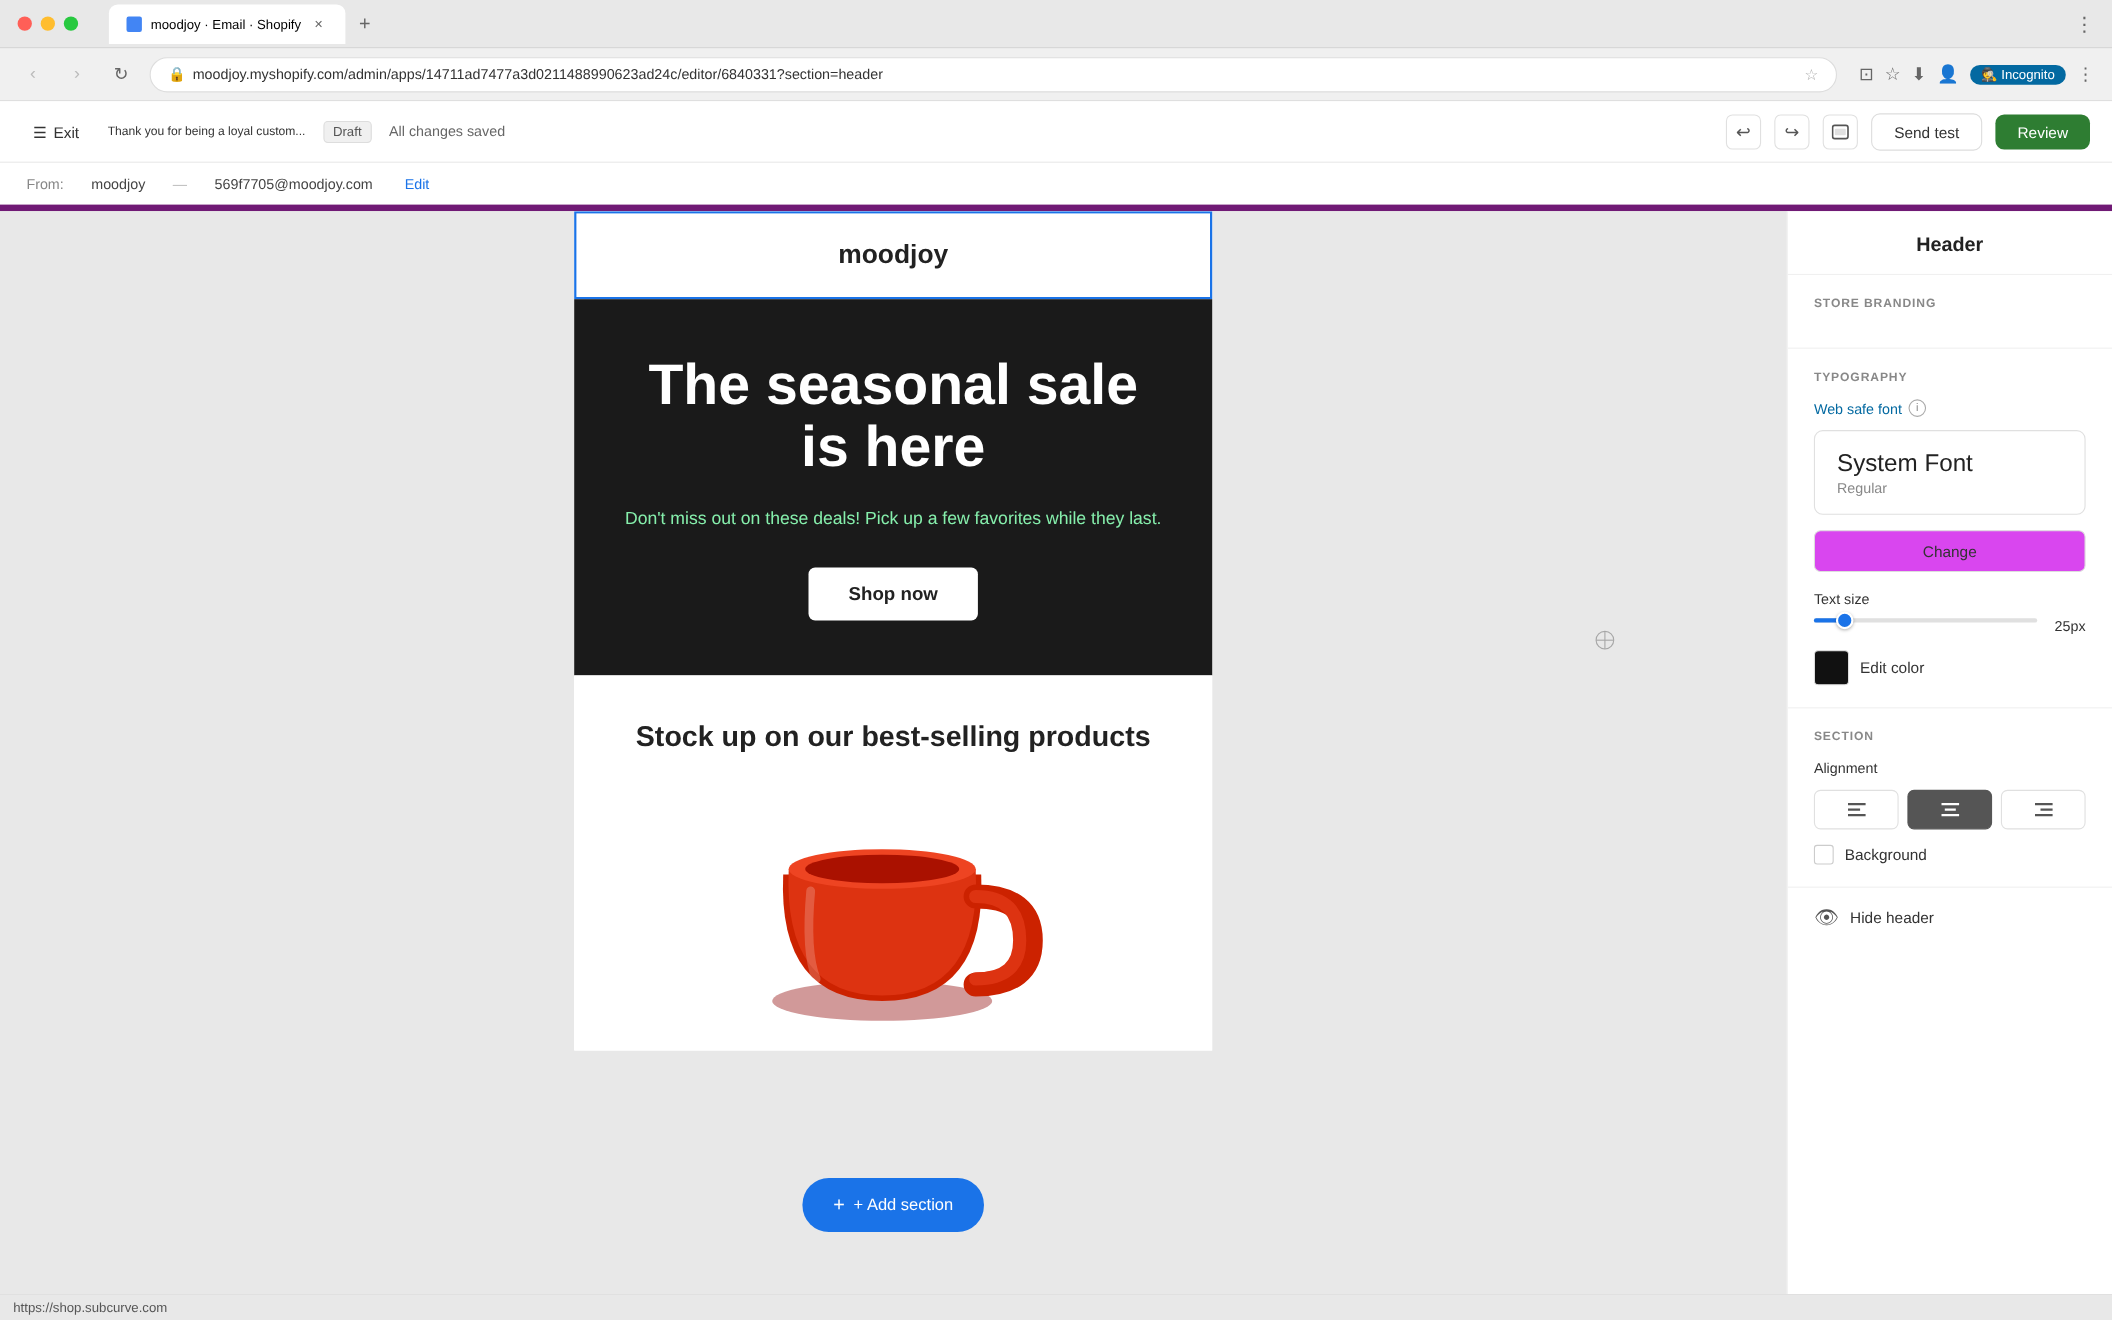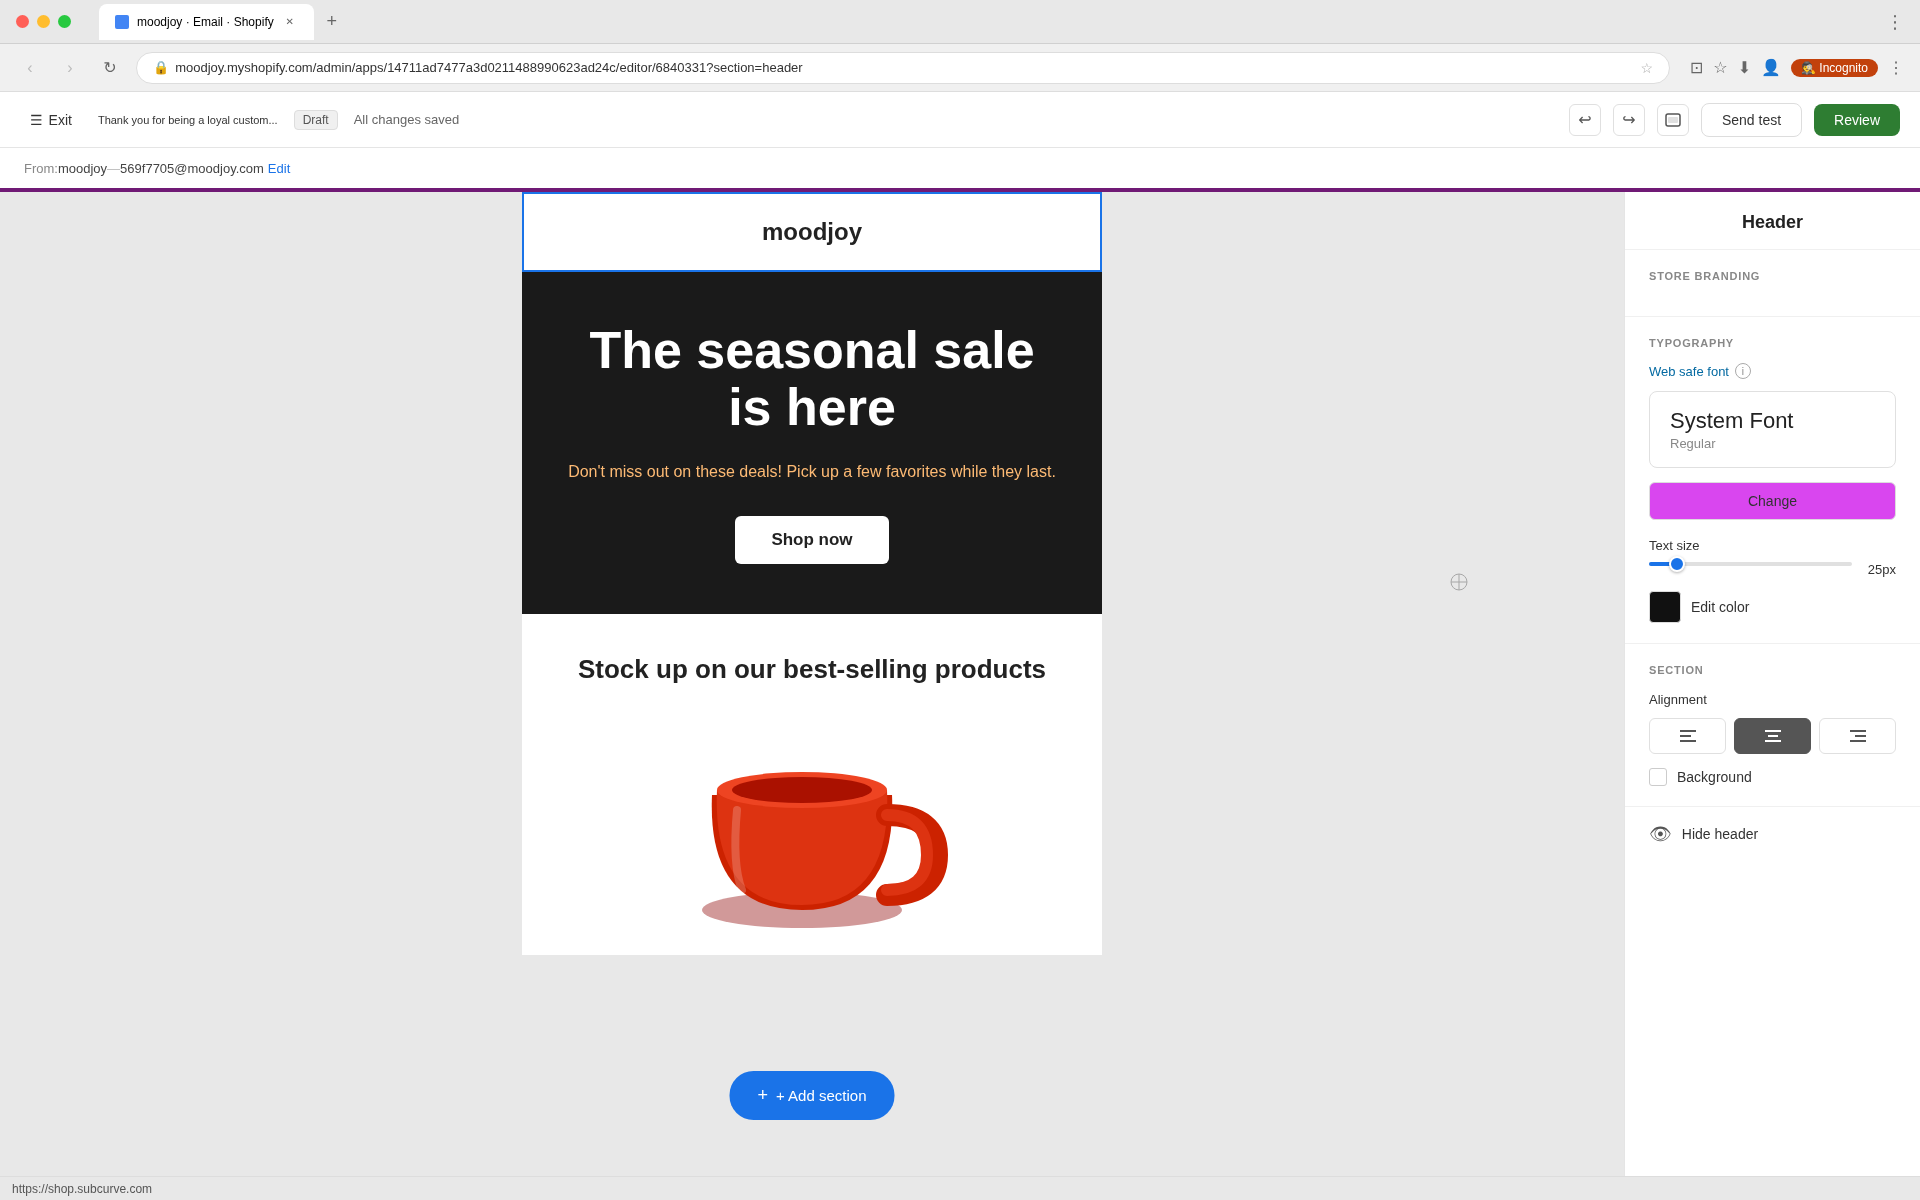--- a/index.html
+++ b/index.html
@@ -69,7 +69,7 @@
     .url-bar-icons { display: flex; align-items: center; gap: 8px; margin-left: auto; color: #666; font-size: 14px; }
     .addr-right-icons { display: flex; align-items: center; gap: 10px; margin-left: 8px; color: #666; font-size: 16px; }
     .incognito-badge {
-      background: #c2410c;
+      background: #0369a1;
       color: white;
       border-radius: 12px;
       padding: 2px 10px;

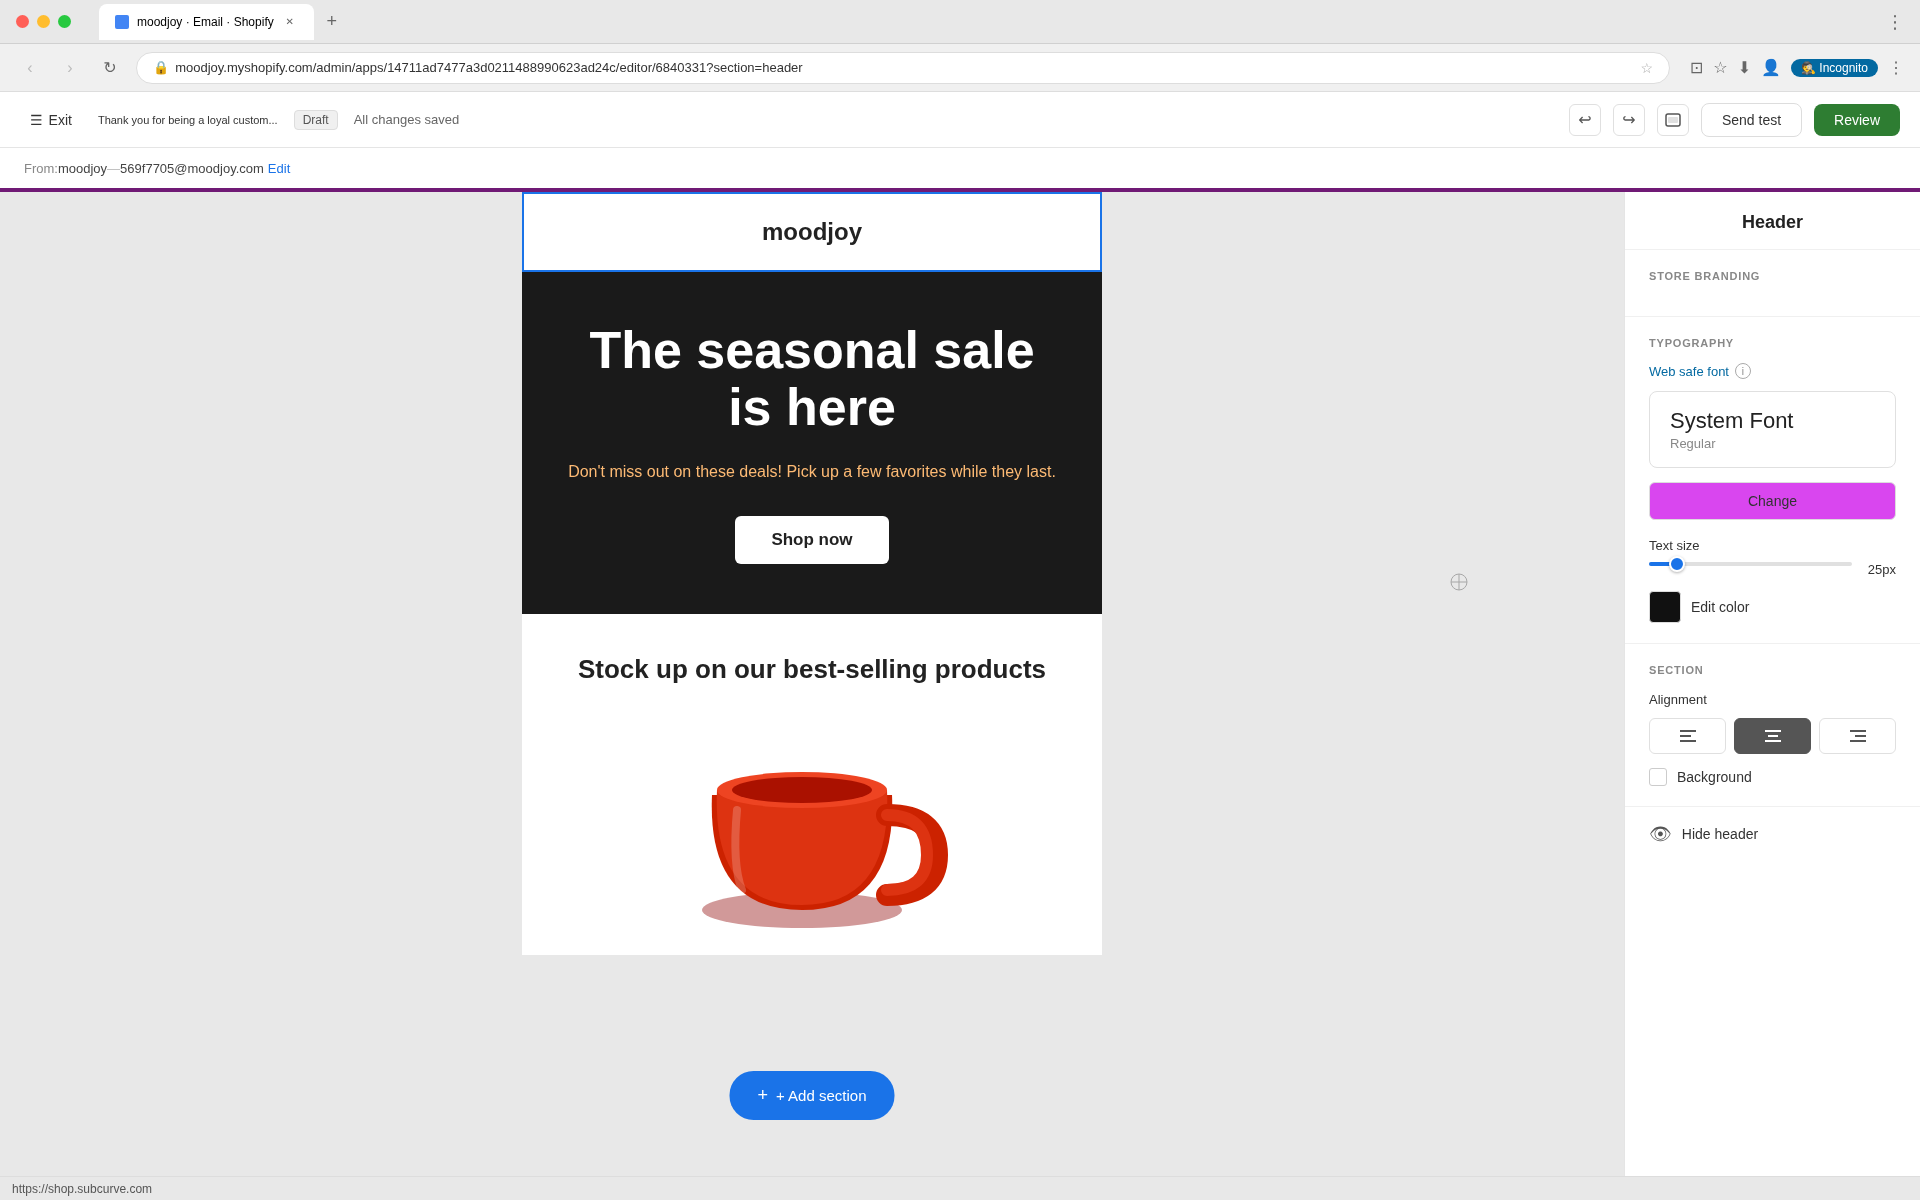--- a/index.html
+++ b/index.html
@@ -149,10 +149,10 @@
       display: flex;
       align-items: center;
       padding: 0 24px;
-      border-bottom: 4px solid #701a75;
+      border-bottom: 6px solid #701a75;
       font-size: 13px;
       color: #444;
-      gap: 0;
+      gap: 25px;
     }
     .from-label { color: #888; }
     .from-edit-link { color: #1a73e8; cursor: pointer; text-decoration: none; margin-left: 4px; }

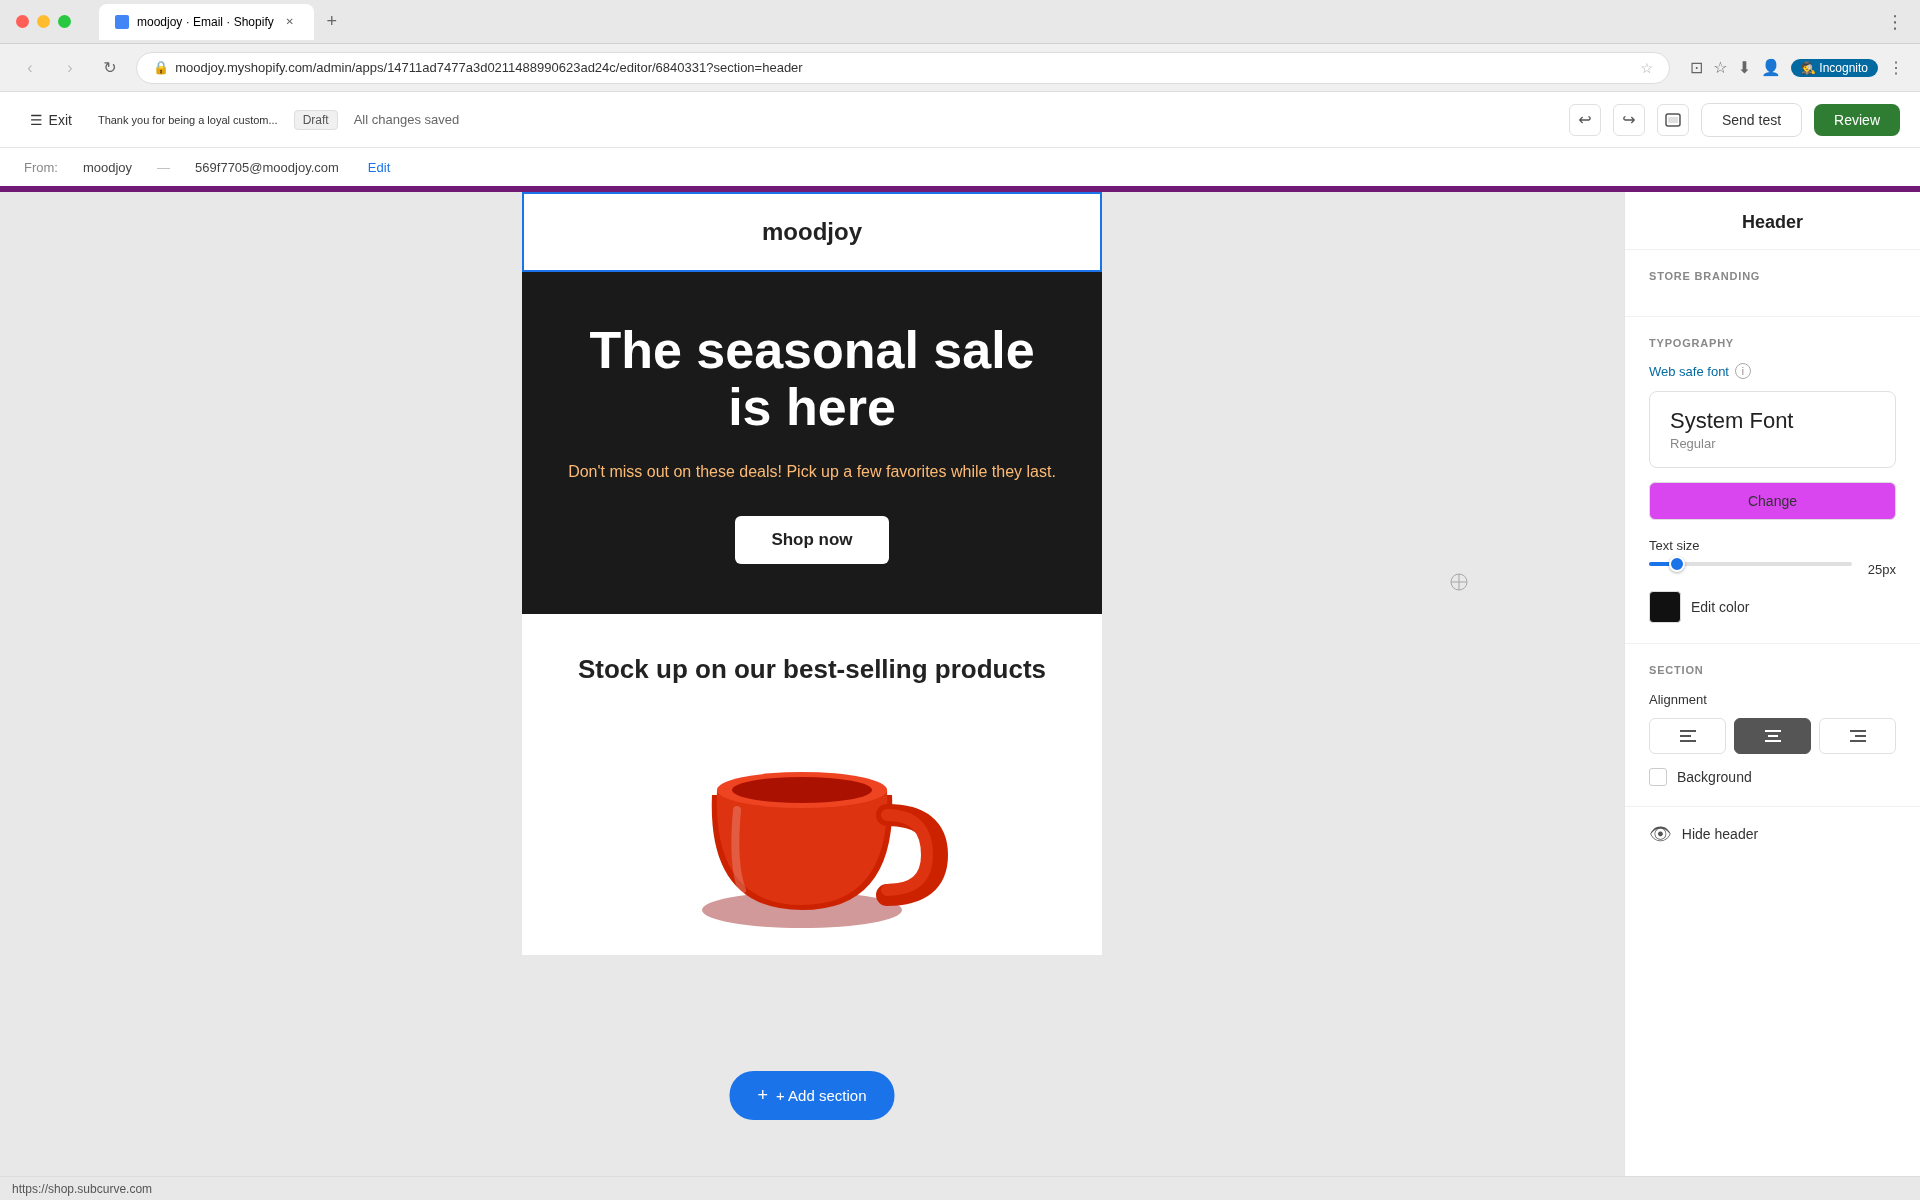--- a/index.html
+++ b/index.html
@@ -206,7 +206,7 @@
     }
     .hero-desc {
       font-size: 16px;
-      color: #fdba74;
+      color: #86efac;
       margin-bottom: 32px;
       line-height: 1.5;
     }

